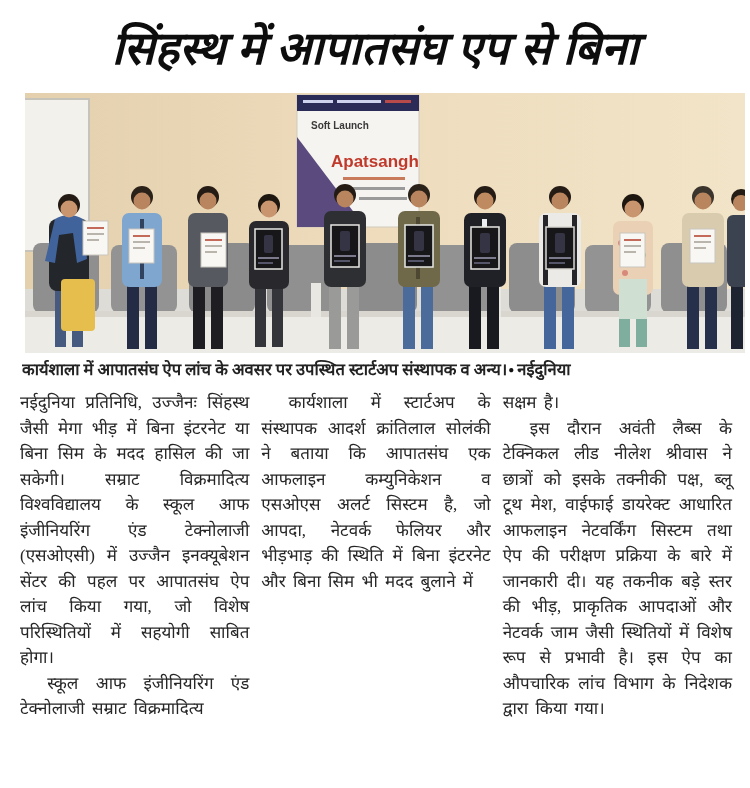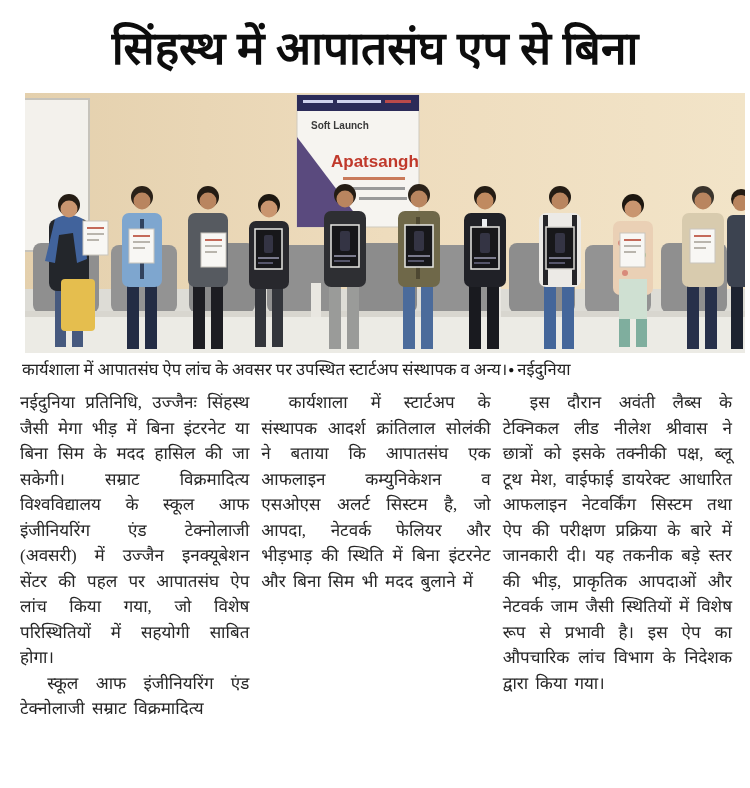--- a/index.html
+++ b/index.html
@@ -22,7 +22,7 @@
     font-size:46px;
     letter-spacing:0px;
   }
-  .headline .hl-line { display:block; white-space:nowrap; }
+  .headline .hl-line { display:block; white-space:nowrap;font-style:italic; }
   
   .photo-wrap {
     margin:4px 5px 0 25px;

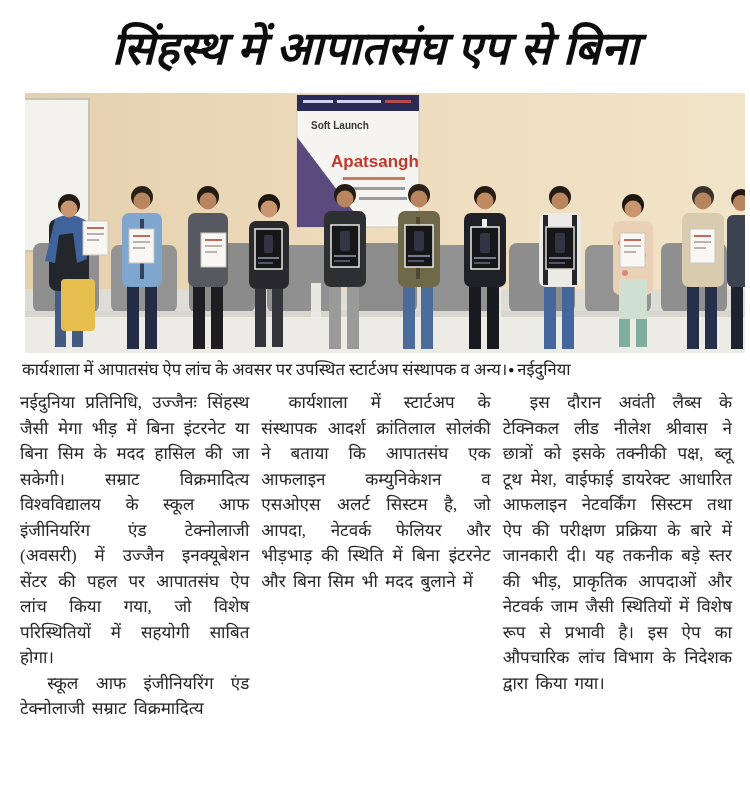--- a/index.html
+++ b/index.html
@@ -34,7 +34,7 @@
   .caption {
     margin:4px 20px 0 22px;
     font-size:16.5px;
-    font-weight:400;
+    font-weight:700;
     color:#222;
     white-space:nowrap;
     overflow:hidden;

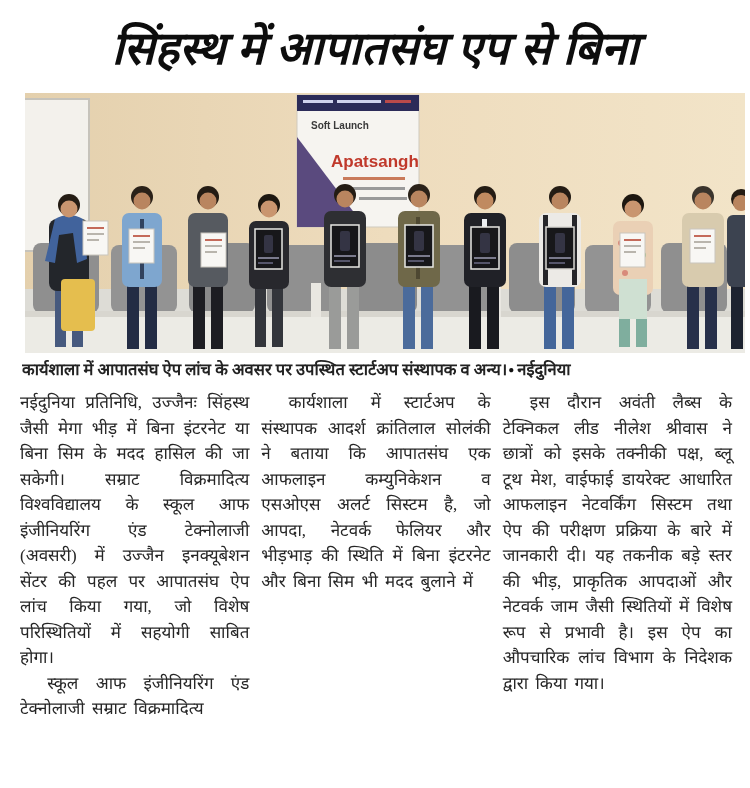--- a/index.html
+++ b/index.html
@@ -278,7 +278,7 @@
 
   <div class="article">
     <div class="col">
-      <p>नईदुनिया प्रतिनिधि, उज्जैनः सिंहस्थ जैसी मेगा भीड़ में बिना इंटरनेट या बिना सिम के मदद हासिल की जा सकेगी। सम्राट विक्रमादित्य विश्वविद्यालय के स्कूल आफ इंजीनियरिंग एंड टेक्नोलाजी (अवसरी) में उज्जैन इनक्यूबेशन सेंटर की पहल पर आपातसंघ ऐप लांच किया गया, जो विशेष परिस्थितियों में सहयोगी साबित होगा।</p>
+      <p>नईदुनिया प्रतिनिधि, उज्जैनः सिंहस्थ जैसी मेगा भीड़ में बिना इंटरनेट या बिना सिम के मदद हासिल की जा सकेगी। सम्राट विक्रमादित्य विश्वविद्यालय के स्कूल आफ इंजीनियरिंग एंड टेक्नोलाजी (एसओएसी) में उज्जैन इनक्यूबेशन सेंटर की पहल पर आपातसंघ ऐप लांच किया गया, जो विशेष परिस्थितियों में सहयोगी साबित होगा।</p>
       <p class="indent">स्कूल आफ इंजीनियरिंग एंड टेक्नोलाजी सम्राट विक्रमादित्य</p>
     </div>
     <div class="col">

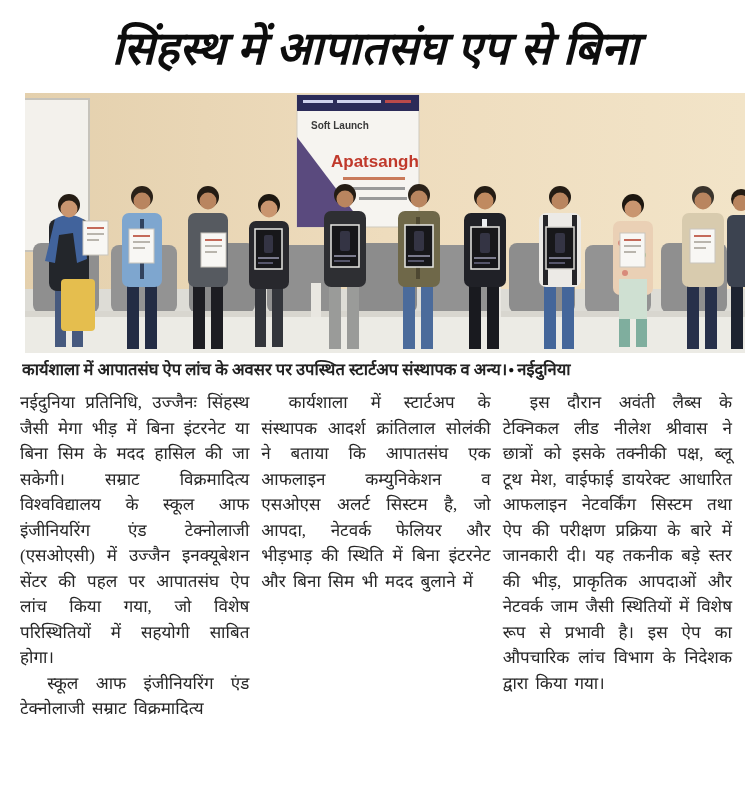--- a/index.html
+++ b/index.html
@@ -285,6 +285,7 @@
       <p class="indent">कार्यशाला में स्टार्टअप के संस्थापक आदर्श क्रांतिलाल सोलंकी ने बताया कि आपातसंघ एक आफलाइन कम्युनिकेशन व एसओएस अलर्ट सिस्टम है, जो आपदा, नेटवर्क फेलियर और भीड़भाड़ की स्थिति में बिना इंटरनेट और बिना सिम भी मदद बुलाने में</p>
     </div>
     <div class="col">
+      <p>सक्षम है।</p>
       <p class="indent">इस दौरान अवंती लैब्स के टेक्निकल लीड नीलेश श्रीवास ने छात्रों को इसके तक्नीकी पक्ष, ब्लू टूथ मेश, वाईफाई डायरेक्ट आधारित आफलाइन नेटवर्किंग सिस्टम तथा ऐप की परीक्षण प्रक्रिया के बारे में जानकारी दी। यह तकनीक बड़े स्तर की भीड़, प्राकृतिक आपदाओं और नेटवर्क जाम जैसी स्थितियों में विशेष रूप से प्रभावी है। इस ऐप का औपचारिक लांच विभाग के निदेशक द्वारा किया गया।</p>
     </div>
   </div>

